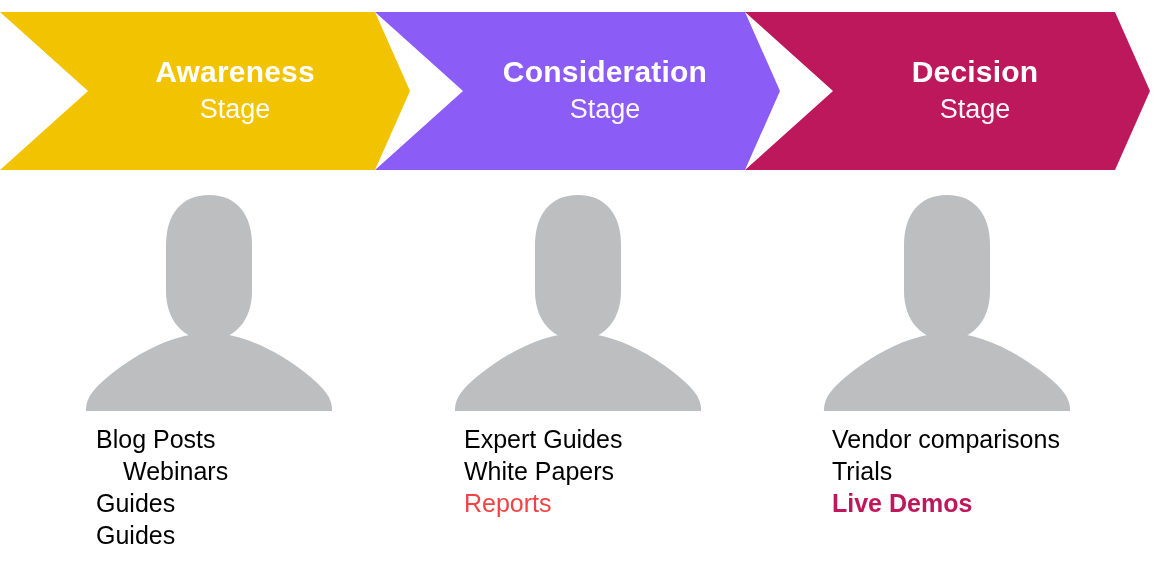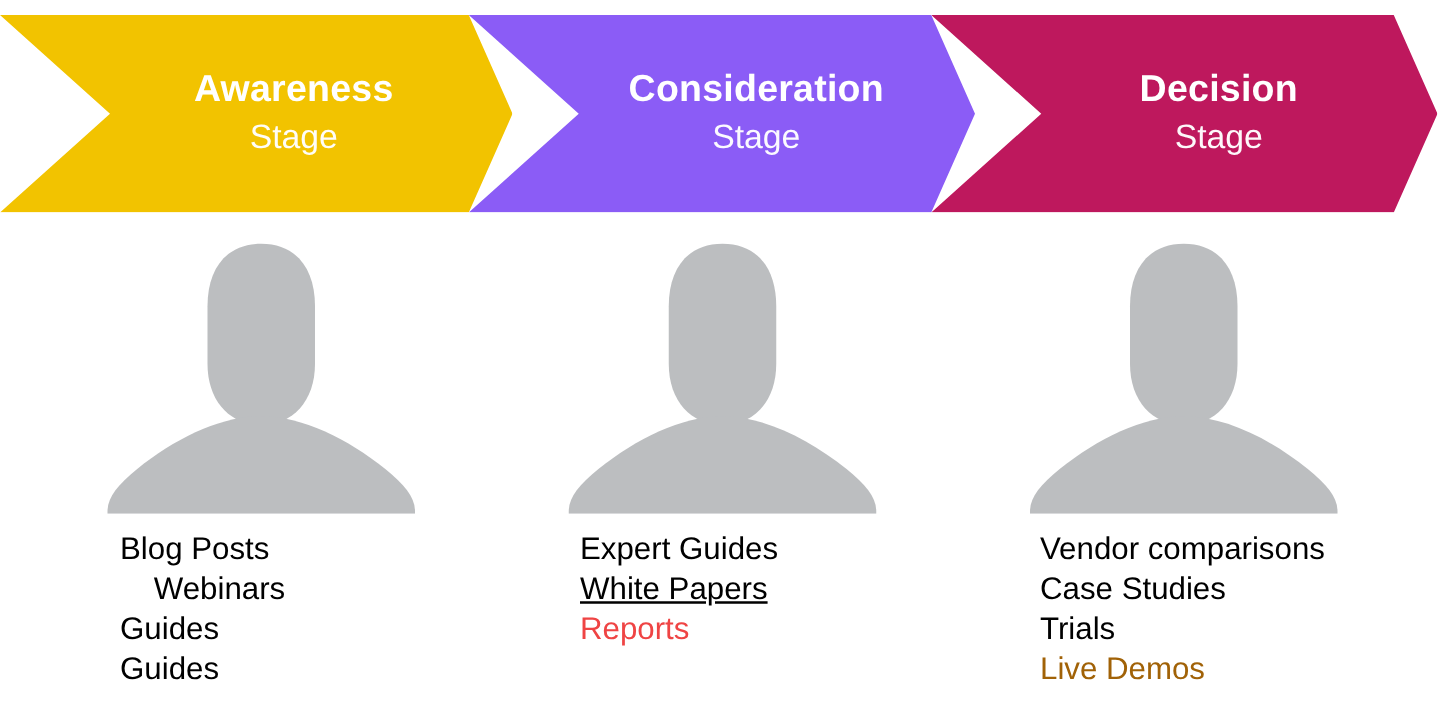--- a/index.html
+++ b/index.html
@@ -191,7 +191,7 @@
 
     <div class="list-col list-col-2">
       <div class="list-item" style="color: rgb(0, 0, 0);">Expert Guides</div>
-      <div class="list-item" style="color: rgb(0, 0, 0); text-decoration: underline;">White Papers</div>
+      <div class="list-item" style="color: rgb(0, 0, 0);">White Papers</div>
       <div class="list-item" style="color: #ef4444;">Reports</div>
     </div>
 

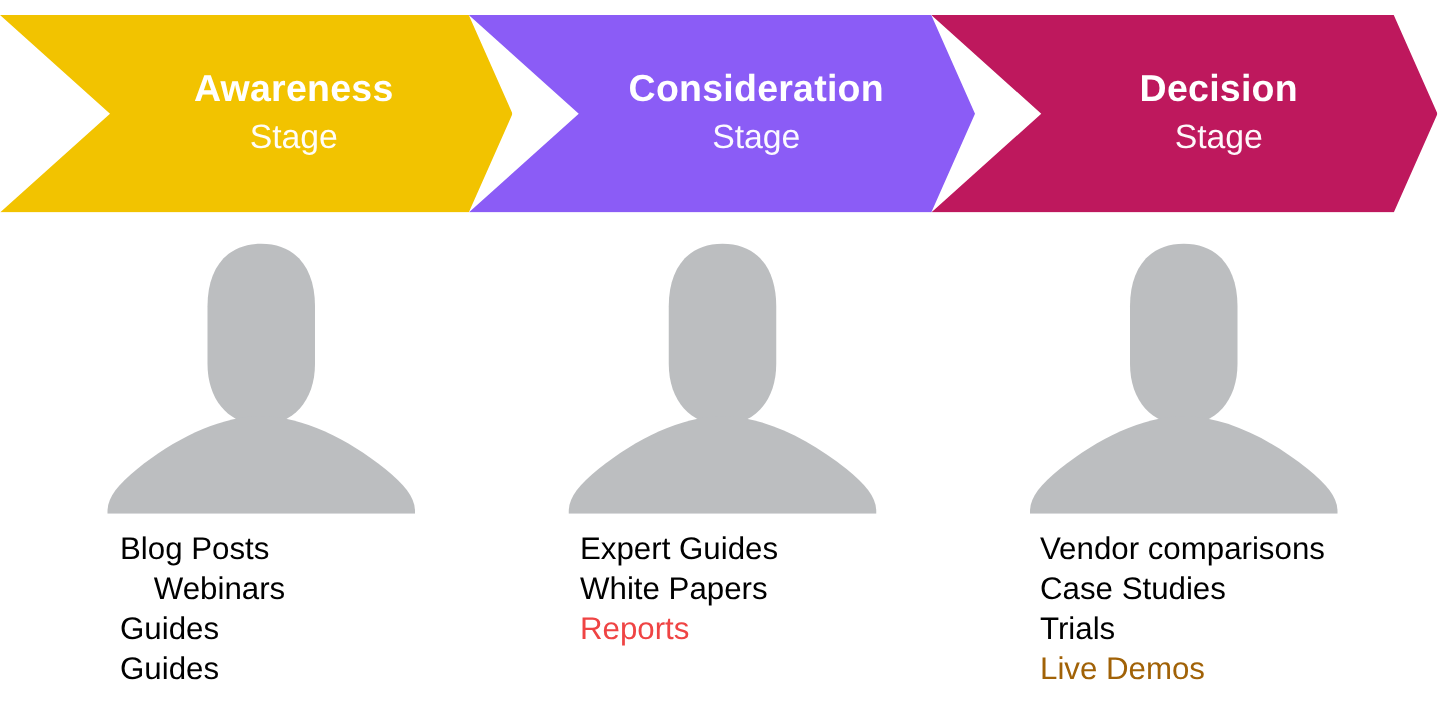--- a/index.html
+++ b/index.html
@@ -197,7 +197,6 @@
 
     <div class="list-col list-col-3">
       <div class="list-item" style="color: rgb(0, 0, 0);">Vendor comparisons</div>
-      <div class="list-item" style="color: rgb(0, 0, 0);">Case Studies</div>
       <div class="list-item" style="color: rgb(0, 0, 0);">Trials</div>
       <div class="list-item" style="color: #a16207;">Live Demos</div>
     </div>

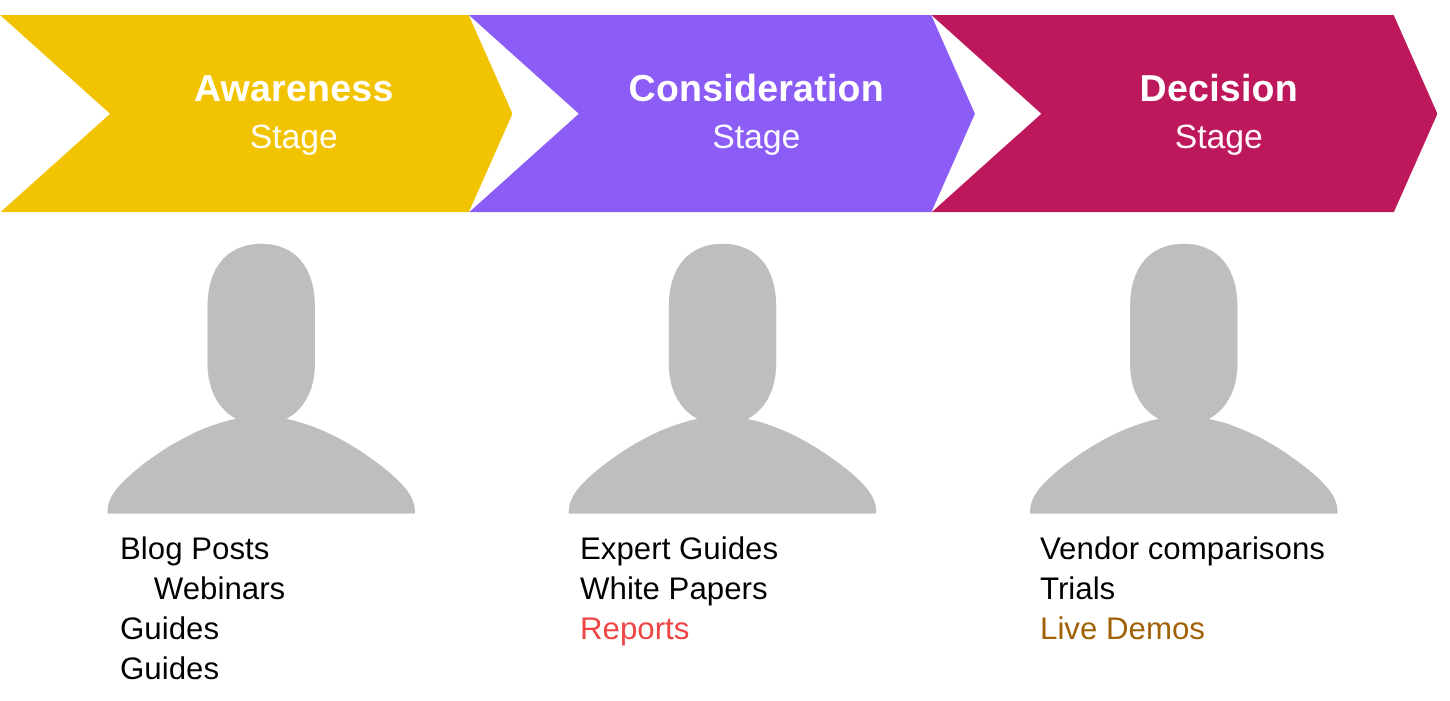--- a/index.html
+++ b/index.html
@@ -198,7 +198,7 @@
     <div class="list-col list-col-3">
       <div class="list-item" style="color: rgb(0, 0, 0);">Vendor comparisons</div>
       <div class="list-item" style="color: rgb(0, 0, 0);">Trials</div>
-      <div class="list-item" style="color: #a16207;">Live Demos</div>
+      <div class="list-item" style="color: #be185d; font-weight: bold;">Live Demos</div>
     </div>
 
   </div>

